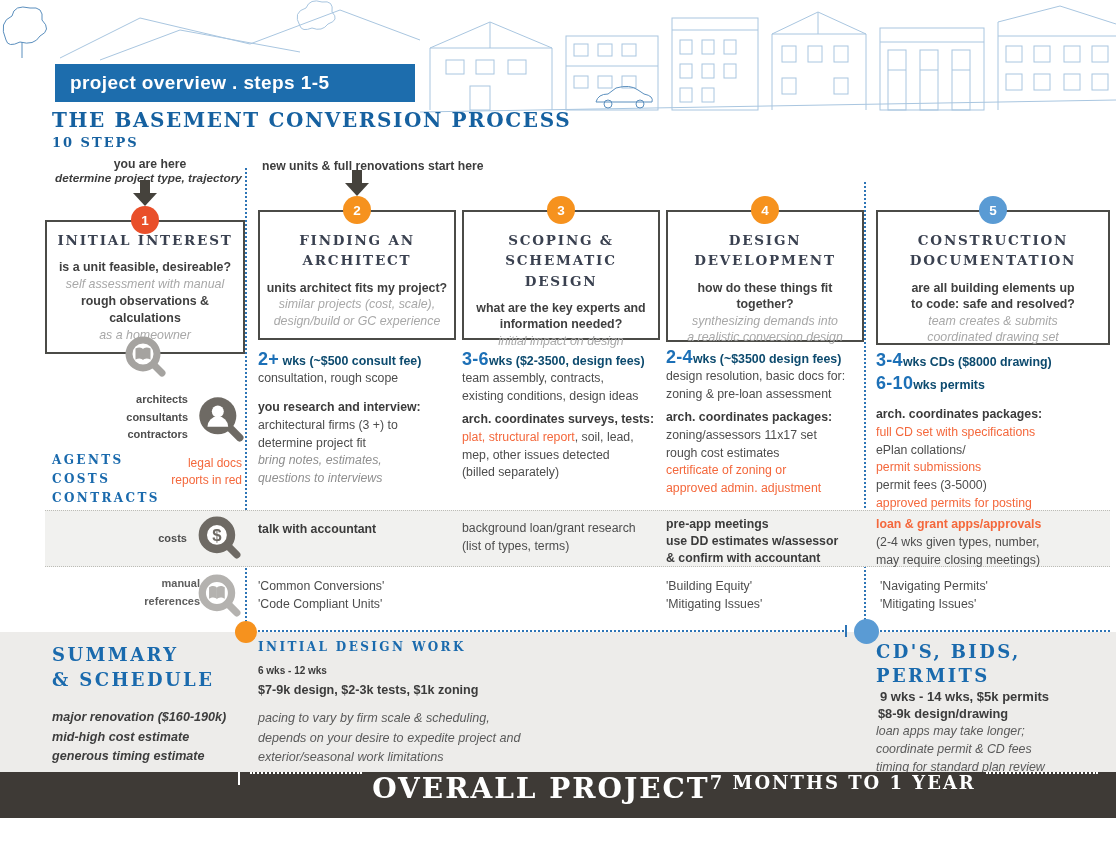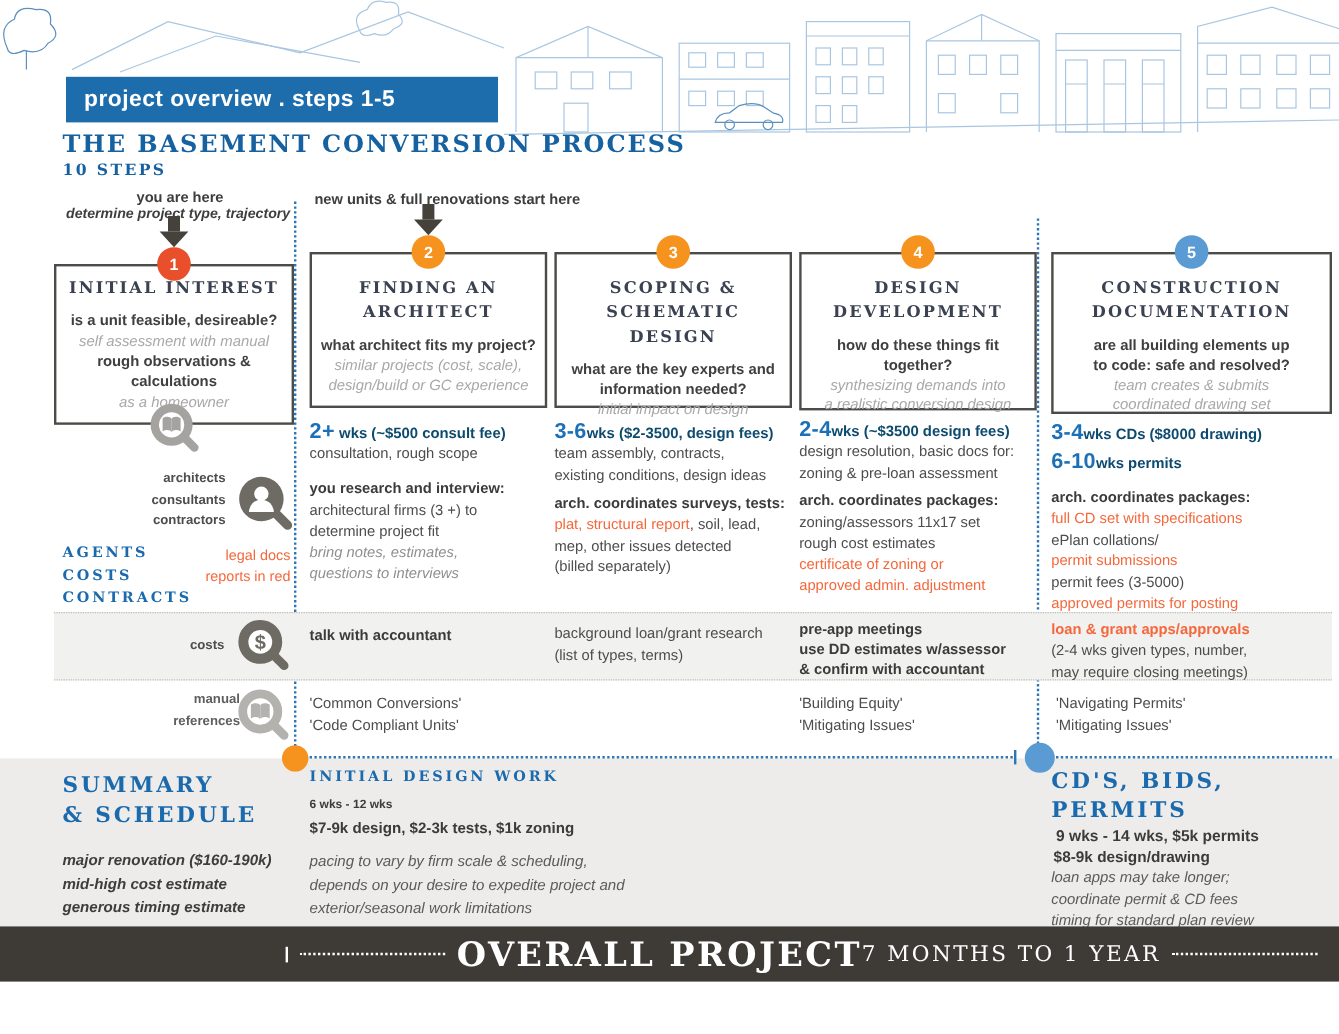--- a/index.html
+++ b/index.html
@@ -152,7 +152,7 @@
   <div class="box" style="left:258px;top:210px;width:198px;height:130px">
     <div class="box-title">FINDING AN
 ARCHITECT</div>
-    <div class="q">what architect fits my project?</div>
+    <div class="q">units architect fits my project?</div>
     <div class="qi">similar projects (cost, scale),
 design/build or GC experience</div>
   </div>

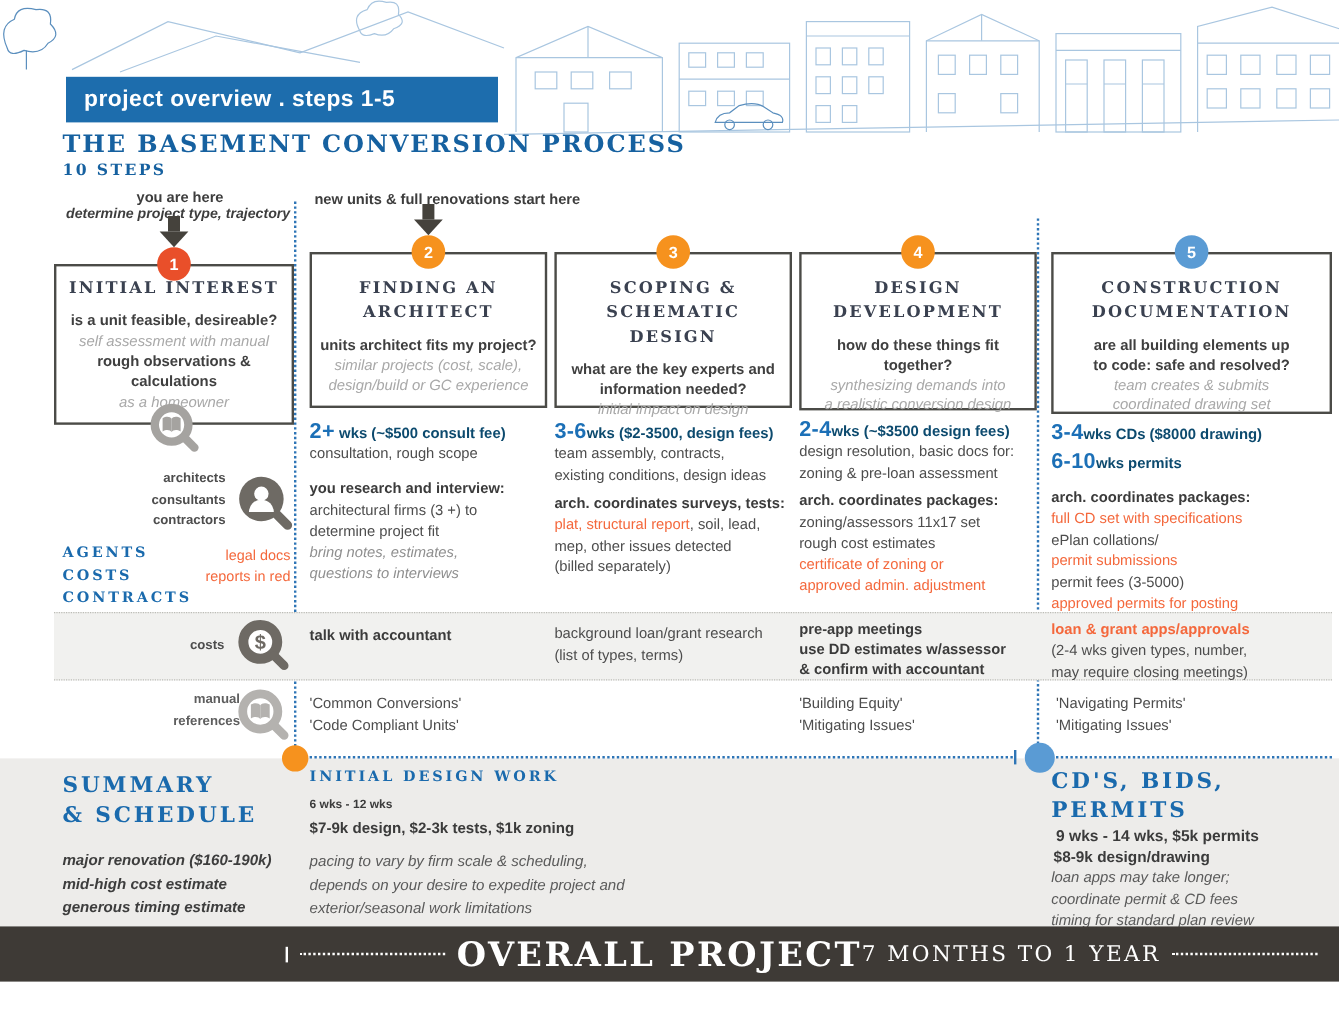--- a/index.html
+++ b/index.html
@@ -41,7 +41,7 @@
   .dot{position:absolute;border-radius:50%}
   .hdots{position:absolute;height:0;border-top:2px dotted #2e75b6}
   .footer{position:absolute;left:0;top:772px;width:1116px;height:46px;background:#3e3a36;display:flex;
-          align-items:center;padding-left:238px;padding-right:8px;box-sizing:border-box}
+          align-items:flex-start;padding-left:238px;padding-right:8px;box-sizing:border-box}
   .footer .tick{width:2px;height:13px;background:#fff;flex:0 0 auto}
   .footer .dash{flex:1 1 auto;border-top:2px dotted #fff;margin:0 10px}
   .footer .main{font-family:"DejaVu Serif",serif;font-weight:bold;color:#fff;font-size:28px;letter-spacing:2px;white-space:nowrap}

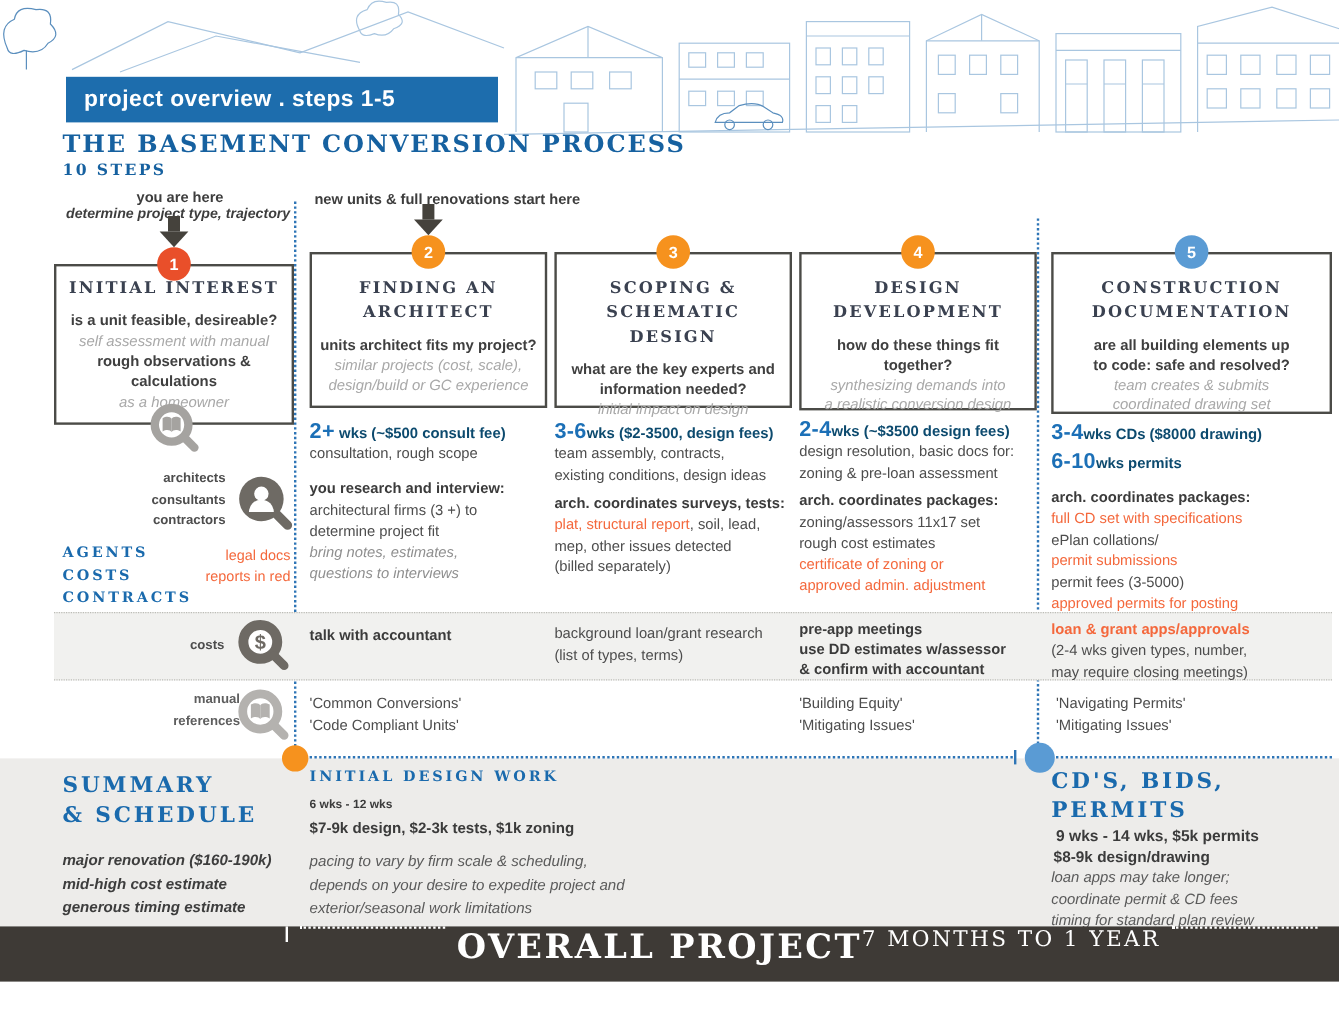--- a/index.html
+++ b/index.html
@@ -45,7 +45,7 @@
   .footer .tick{width:2px;height:13px;background:#fff;flex:0 0 auto}
   .footer .dash{flex:1 1 auto;border-top:2px dotted #fff;margin:0 10px}
   .footer .main{font-family:"DejaVu Serif",serif;font-weight:bold;color:#fff;font-size:28px;letter-spacing:2px;white-space:nowrap}
-  .footer .sub{font-family:"DejaVu Serif",serif;font-weight:normal;color:#fff;font-size:18px;letter-spacing:2px;
+  .footer .sub{font-family:"DejaVu Serif",serif;font-weight:bold;color:#fff;font-size:18px;letter-spacing:2px;
           white-space:nowrap}
 </style>
 </head>

